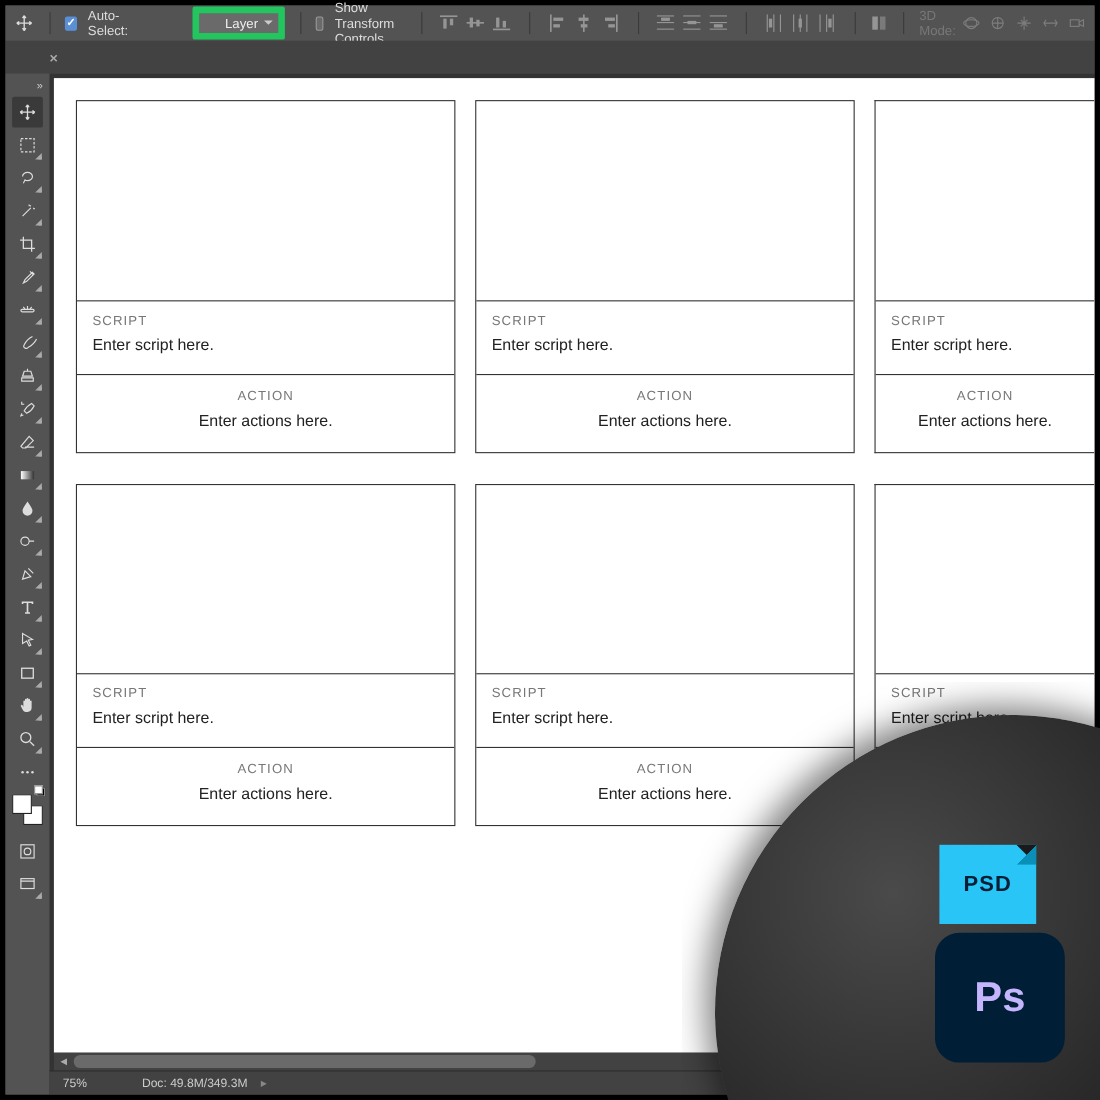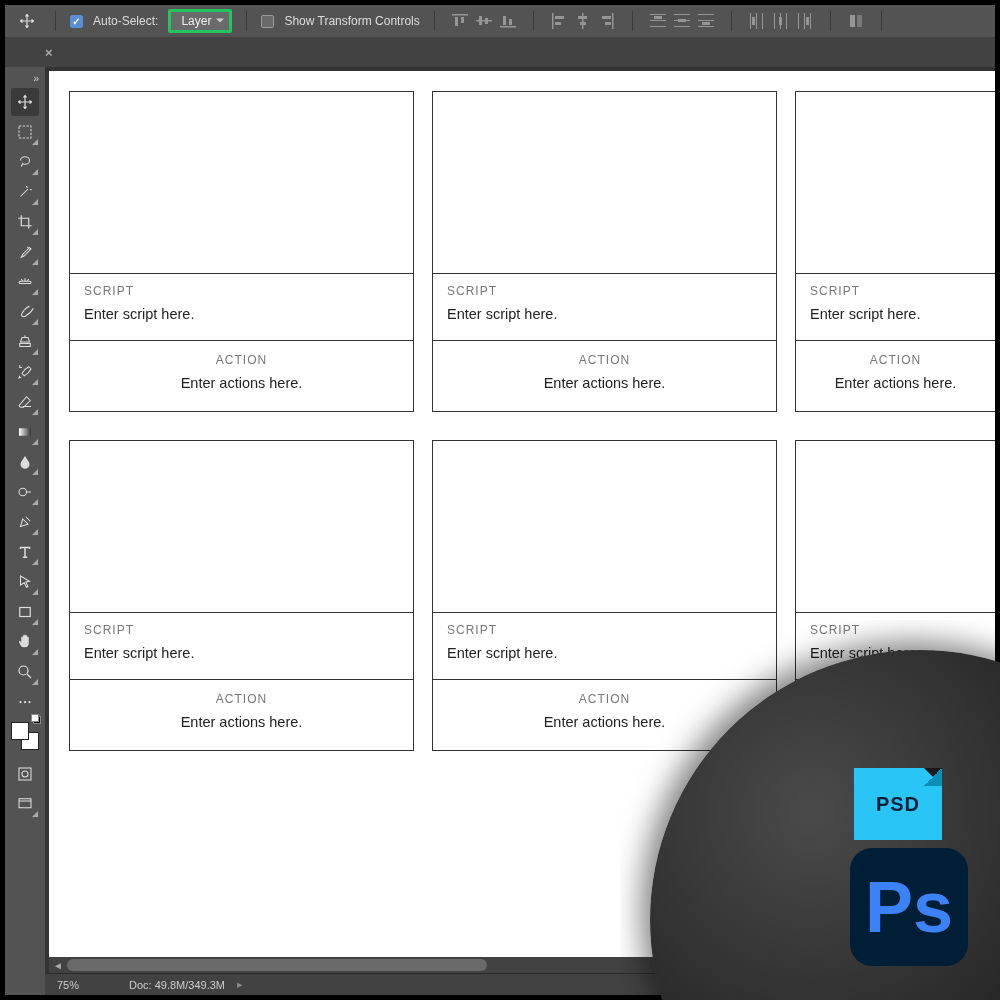--- a/index.html
+++ b/index.html
@@ -11,7 +11,7 @@
 .checkbox { width: 13px; height: 13px; border: 1px solid #999; border-radius: 2px; display: inline-flex; align-items: center; justify-content: center; background: #6a6a6a; }
 .checkbox.checked { background: #5a8fd6; border-color: #5a8fd6; }
 .checkbox.checked::after { content: "✓"; color: #fff; font-size: 10px; font-weight: bold; }
-.dropdown { background: #6a6a6a; border: 3px solid #22c55e; padding: 2px 18px 2px 10px; border-radius: 2px; position: relative; color: #eee; }
+.dropdown { background: #6a6a6a; border: 6px solid #22c55e; padding: 2px 18px 2px 24px; border-radius: 2px; position: relative; color: #eee; margin-left: 48px; }
 .dropdown::after { content: ""; position: absolute; right: 5px; top: 50%; transform: translateY(-30%); border: 4px solid transparent; border-top-color: #ccc; }
 .align-group { display: flex; gap: 2px; }
 .align-btn { width: 22px; height: 22px; display: flex; align-items: center; justify-content: center; opacity: 0.55; }

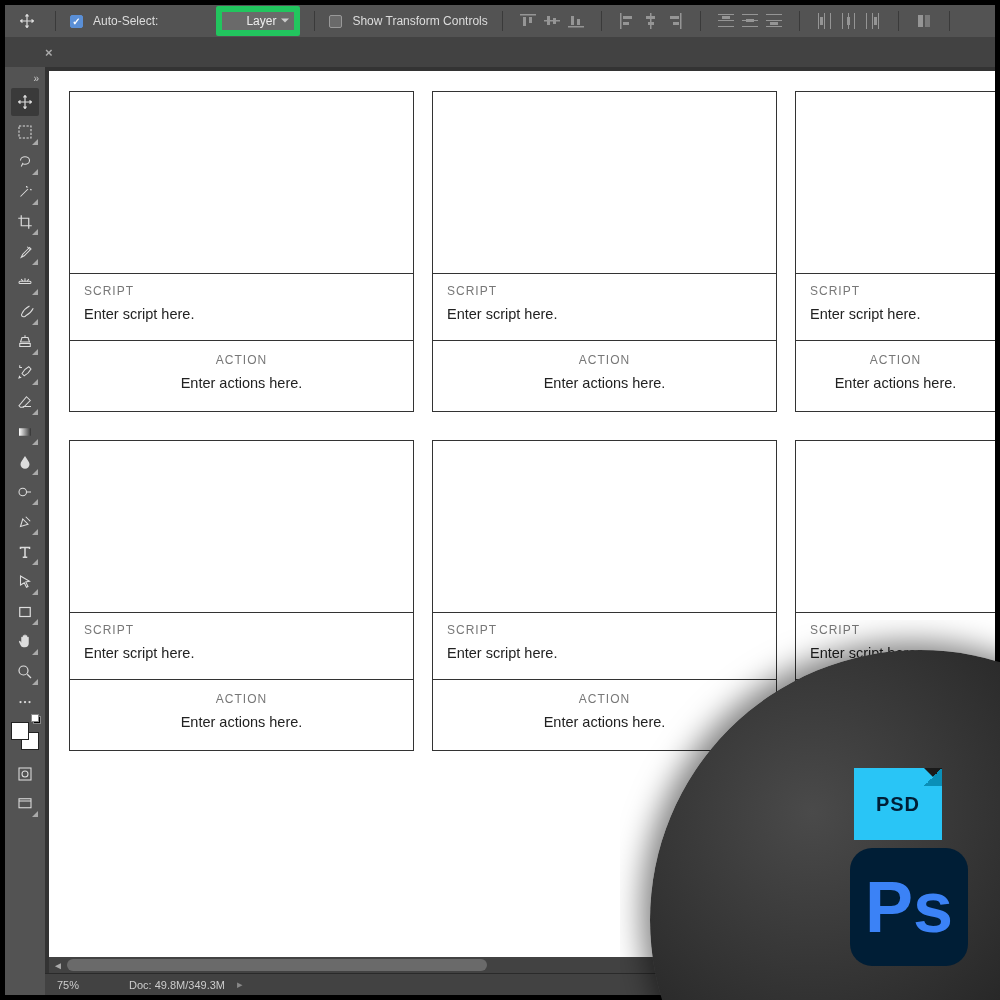--- a/index.html
+++ b/index.html
@@ -193,6 +193,29 @@
         </svg>
       </span>
     <span class="sep"></span>
+    <div class="threed">
+      <span>3D Mode:</span>
+      <div class="threed-icons">
+        <svg viewBox="0 0 16 16" stroke="#ccc" fill="none">
+            <circle cx="8" cy="8" r="5"></circle>
+            <ellipse cx="8" cy="8" rx="7" ry="3"></ellipse>
+          </svg>
+        <svg viewBox="0 0 16 16" stroke="#ccc" fill="none">
+            <circle cx="8" cy="8" r="5"></circle>
+            <path d="M8 3v10M3 8h10"></path>
+          </svg>
+        <svg viewBox="0 0 16 16" stroke="#ccc" fill="none">
+            <path d="M8 2v12M2 8h12M5 5l6 6M11 5l-6 6"></path>
+          </svg>
+        <svg viewBox="0 0 16 16" stroke="#ccc" fill="none">
+            <path d="M2 8h12M4 5l-2 3 2 3M12 5l2 3-2 3"></path>
+          </svg>
+        <svg viewBox="0 0 16 16" stroke="#ccc" fill="none">
+            <rect x="2" y="5" width="8" height="6"></rect>
+            <path d="M10 7l4-2v6l-4-2"></path>
+          </svg>
+      </div>
+    </div>
   </div>
 
   <div class="tab-bar">

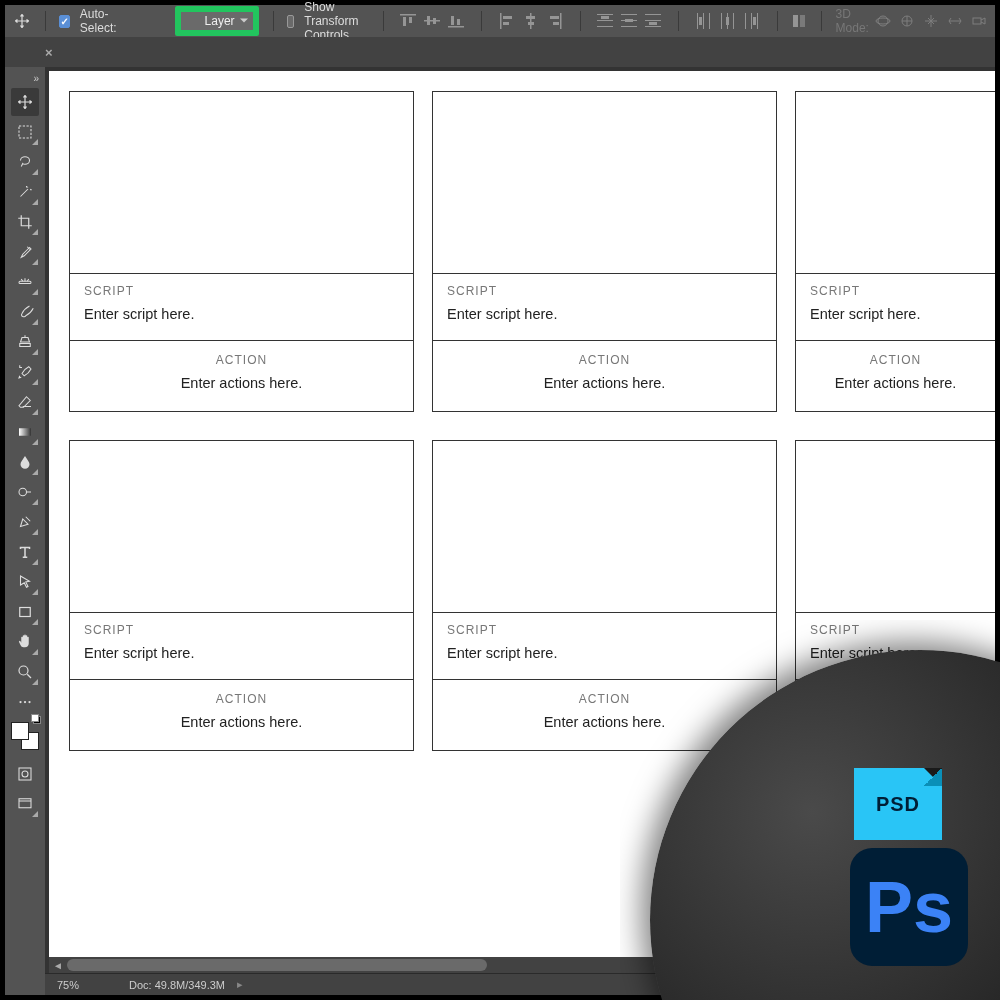--- a/index.html
+++ b/index.html
@@ -63,7 +63,7 @@
 .psd-file::before { content: ""; position: absolute; top: 0; right: 0; border-style: solid; border-width: 0 18px 18px 0; border-color: transparent #1a1a1a transparent transparent; }
 .psd-file::after { content: ""; position: absolute; top: 0; right: 0; width: 18px; height: 18px; background: linear-gradient(135deg, transparent 50%, #0a8fb8 50%); }
 .ps-logo { position: absolute; right: 32px; bottom: 34px; width: 118px; height: 118px; background: #001e36; border-radius: 22px; display: flex; align-items: center; justify-content: center; }
-.ps-logo span { color: #3b82f6; font-size: 72px; font-weight: 700; font-family: Arial, sans-serif; }
+.ps-logo span { color: #c4b5fd; font-size: 38px; font-weight: 700; font-family: Arial, sans-serif; }
 </style>
 </head>
 <body>

